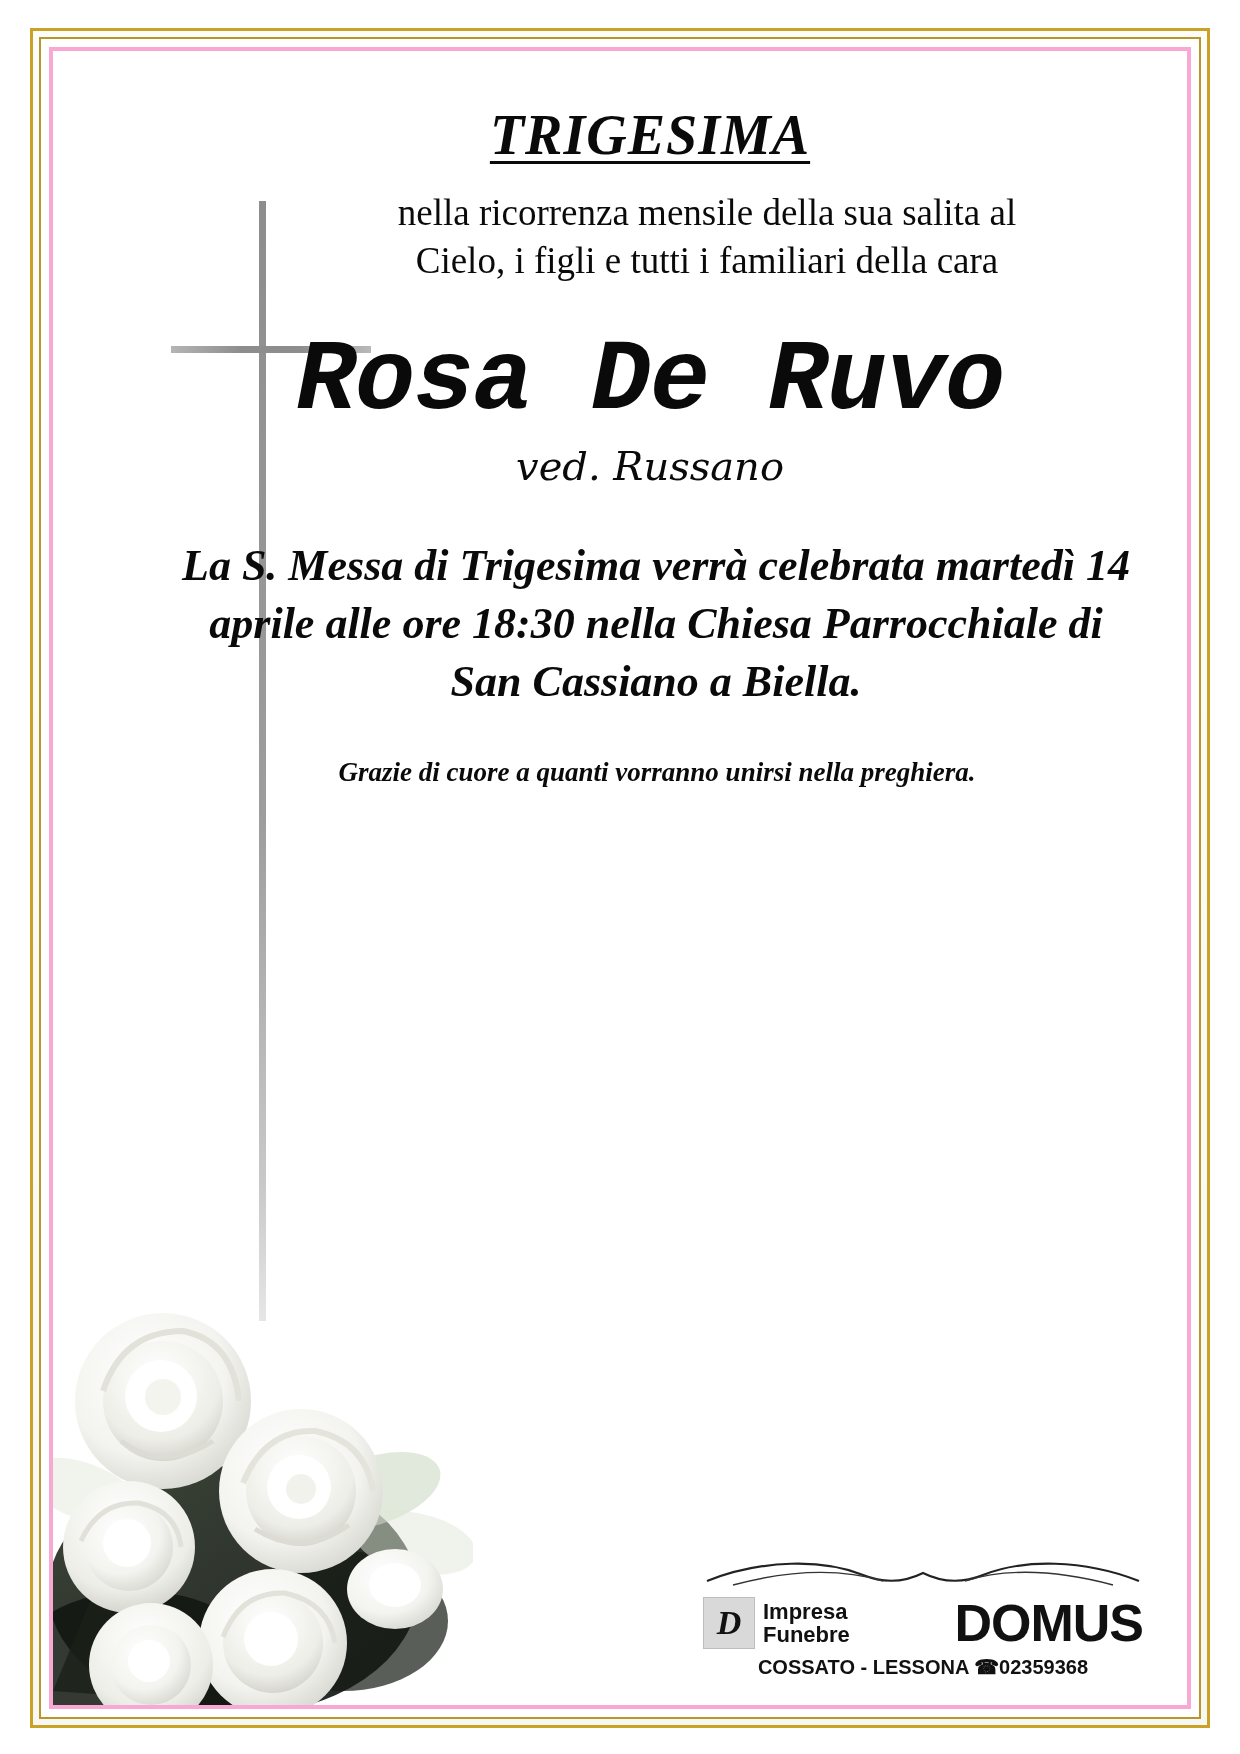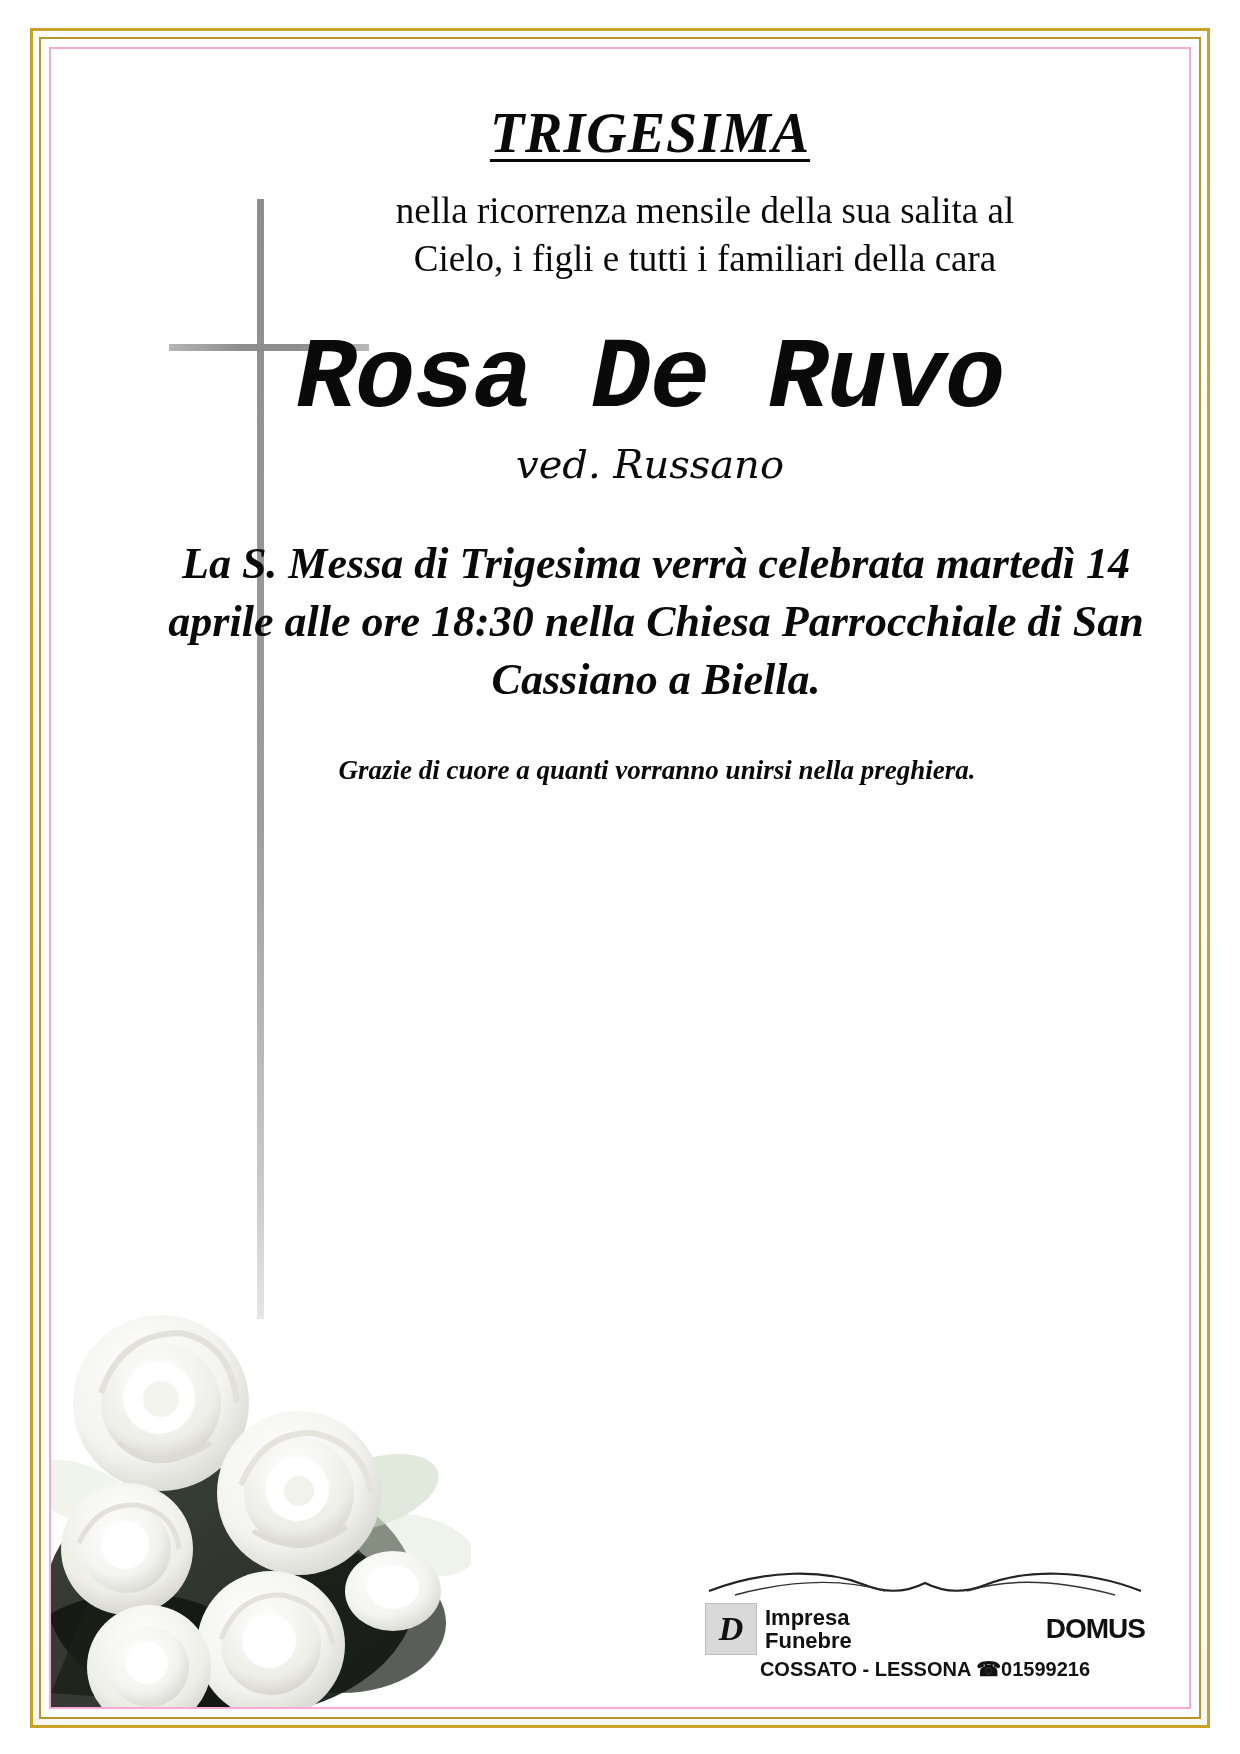--- a/index.html
+++ b/index.html
@@ -43,7 +43,7 @@
     position: relative;
     width: 100%;
     height: 100%;
-    border: 2px solid #f9a8d4;
+    border: 4px solid #f9a8d4;
     background: #ffffff;
     overflow: hidden;
   }

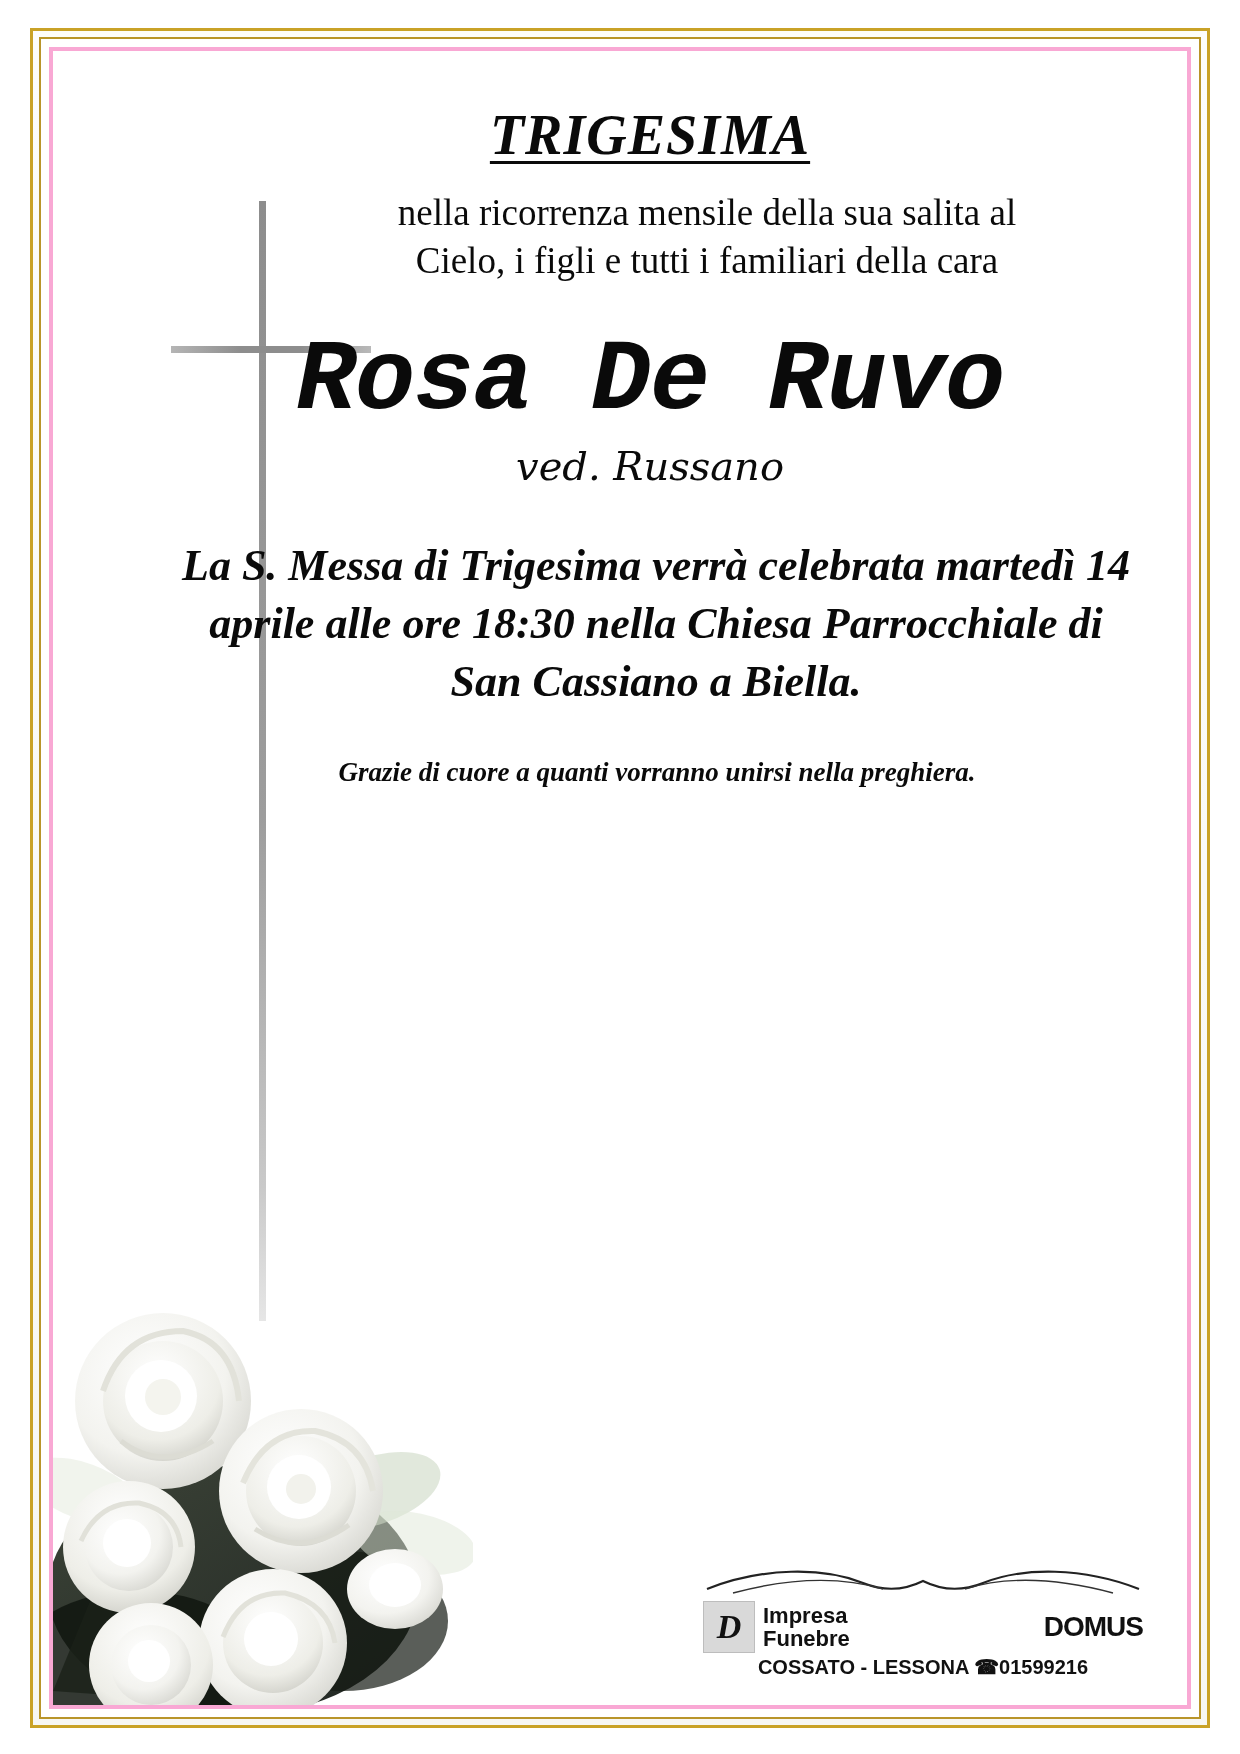--- a/index.html
+++ b/index.html
@@ -215,7 +215,7 @@
   }
   .logo-domus {
     font-family: "Liberation Sans", sans-serif;
-    font-size: 28px;
+    font-size: 52px;
     font-weight: bold;
     letter-spacing: -1px;
     color: #111;

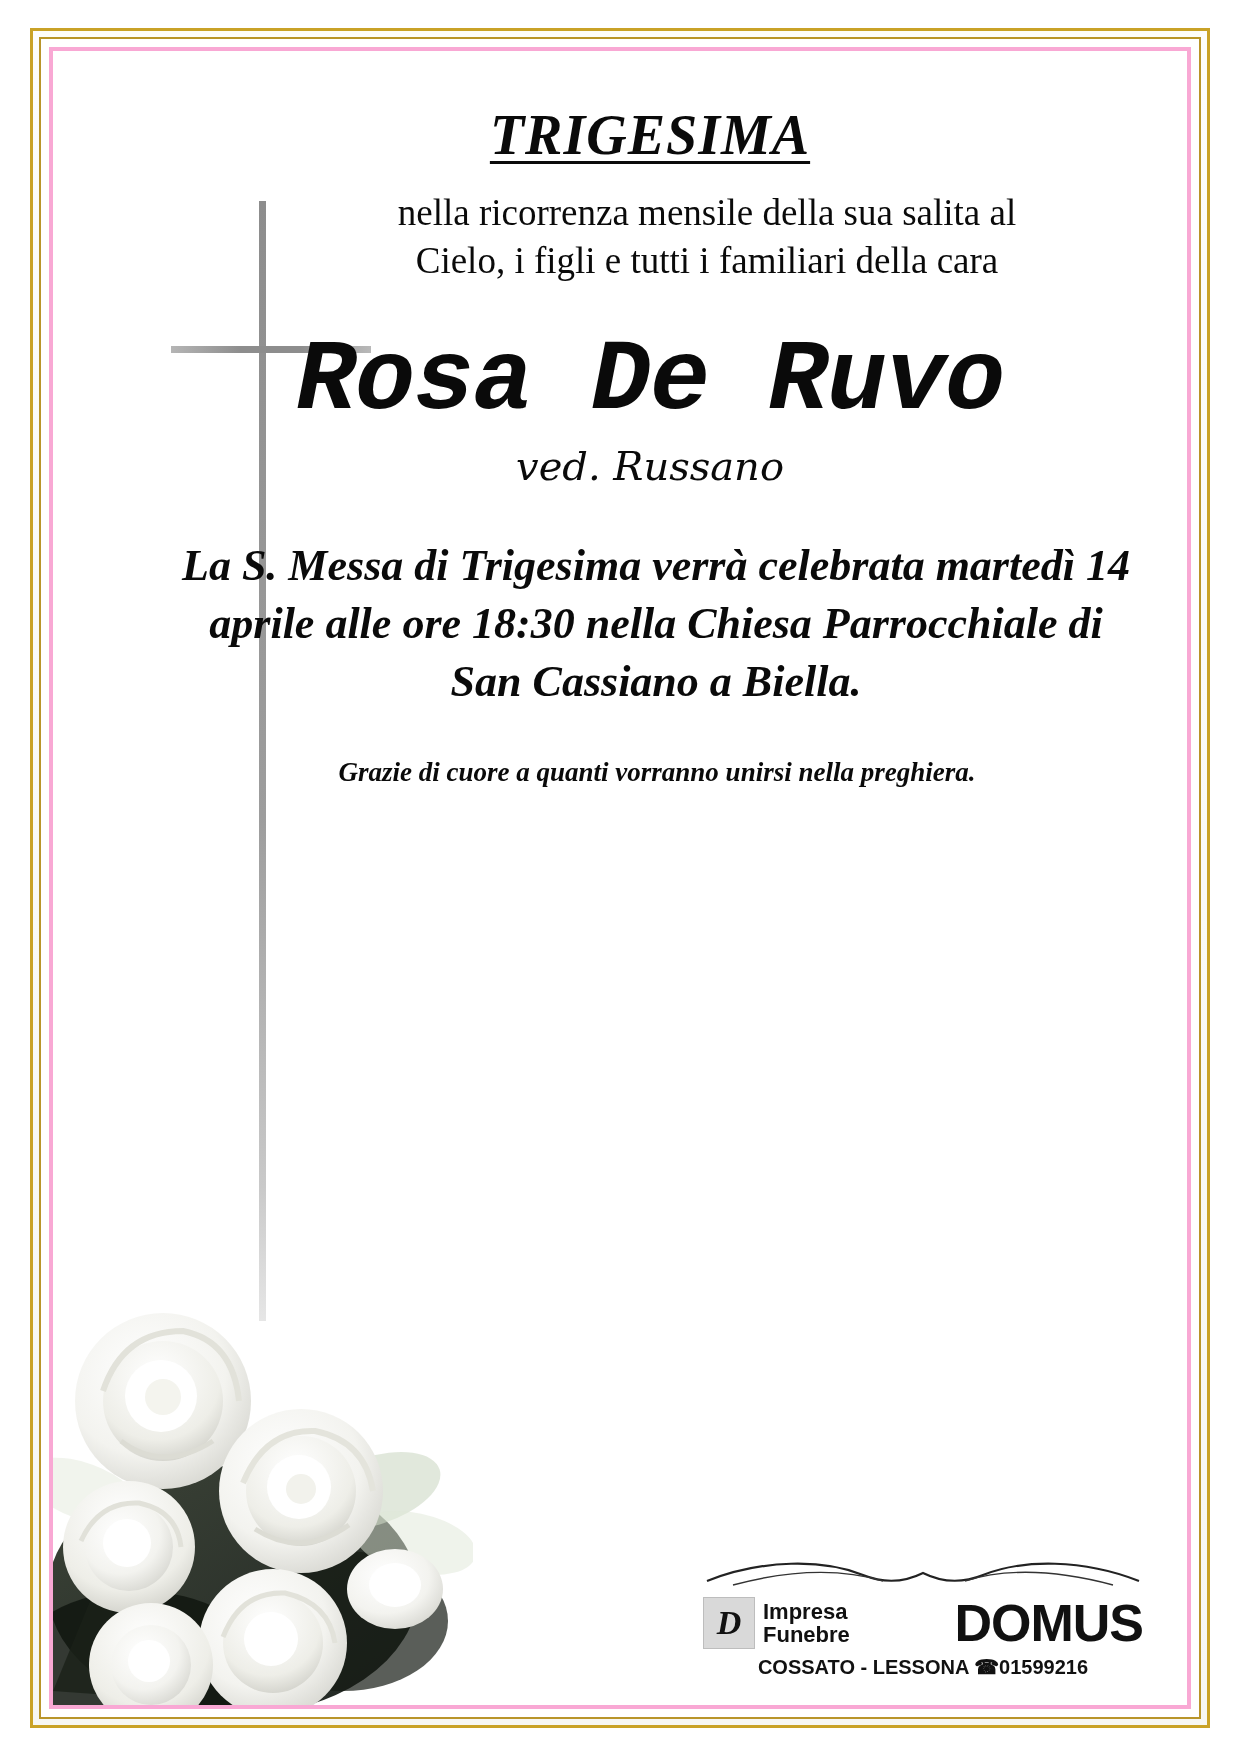--- a/index.html
+++ b/index.html
@@ -348,7 +348,7 @@
             <div class="logo-domus">DOMUS</div>
           </div>
 
-          <div class="logo-cities">COSSATO - LESSONA ☎01599216</div>
+          <div class="logo-cities">COSSATO - LESSONA ☎02359368</div>
         </div>
 
       </div>

